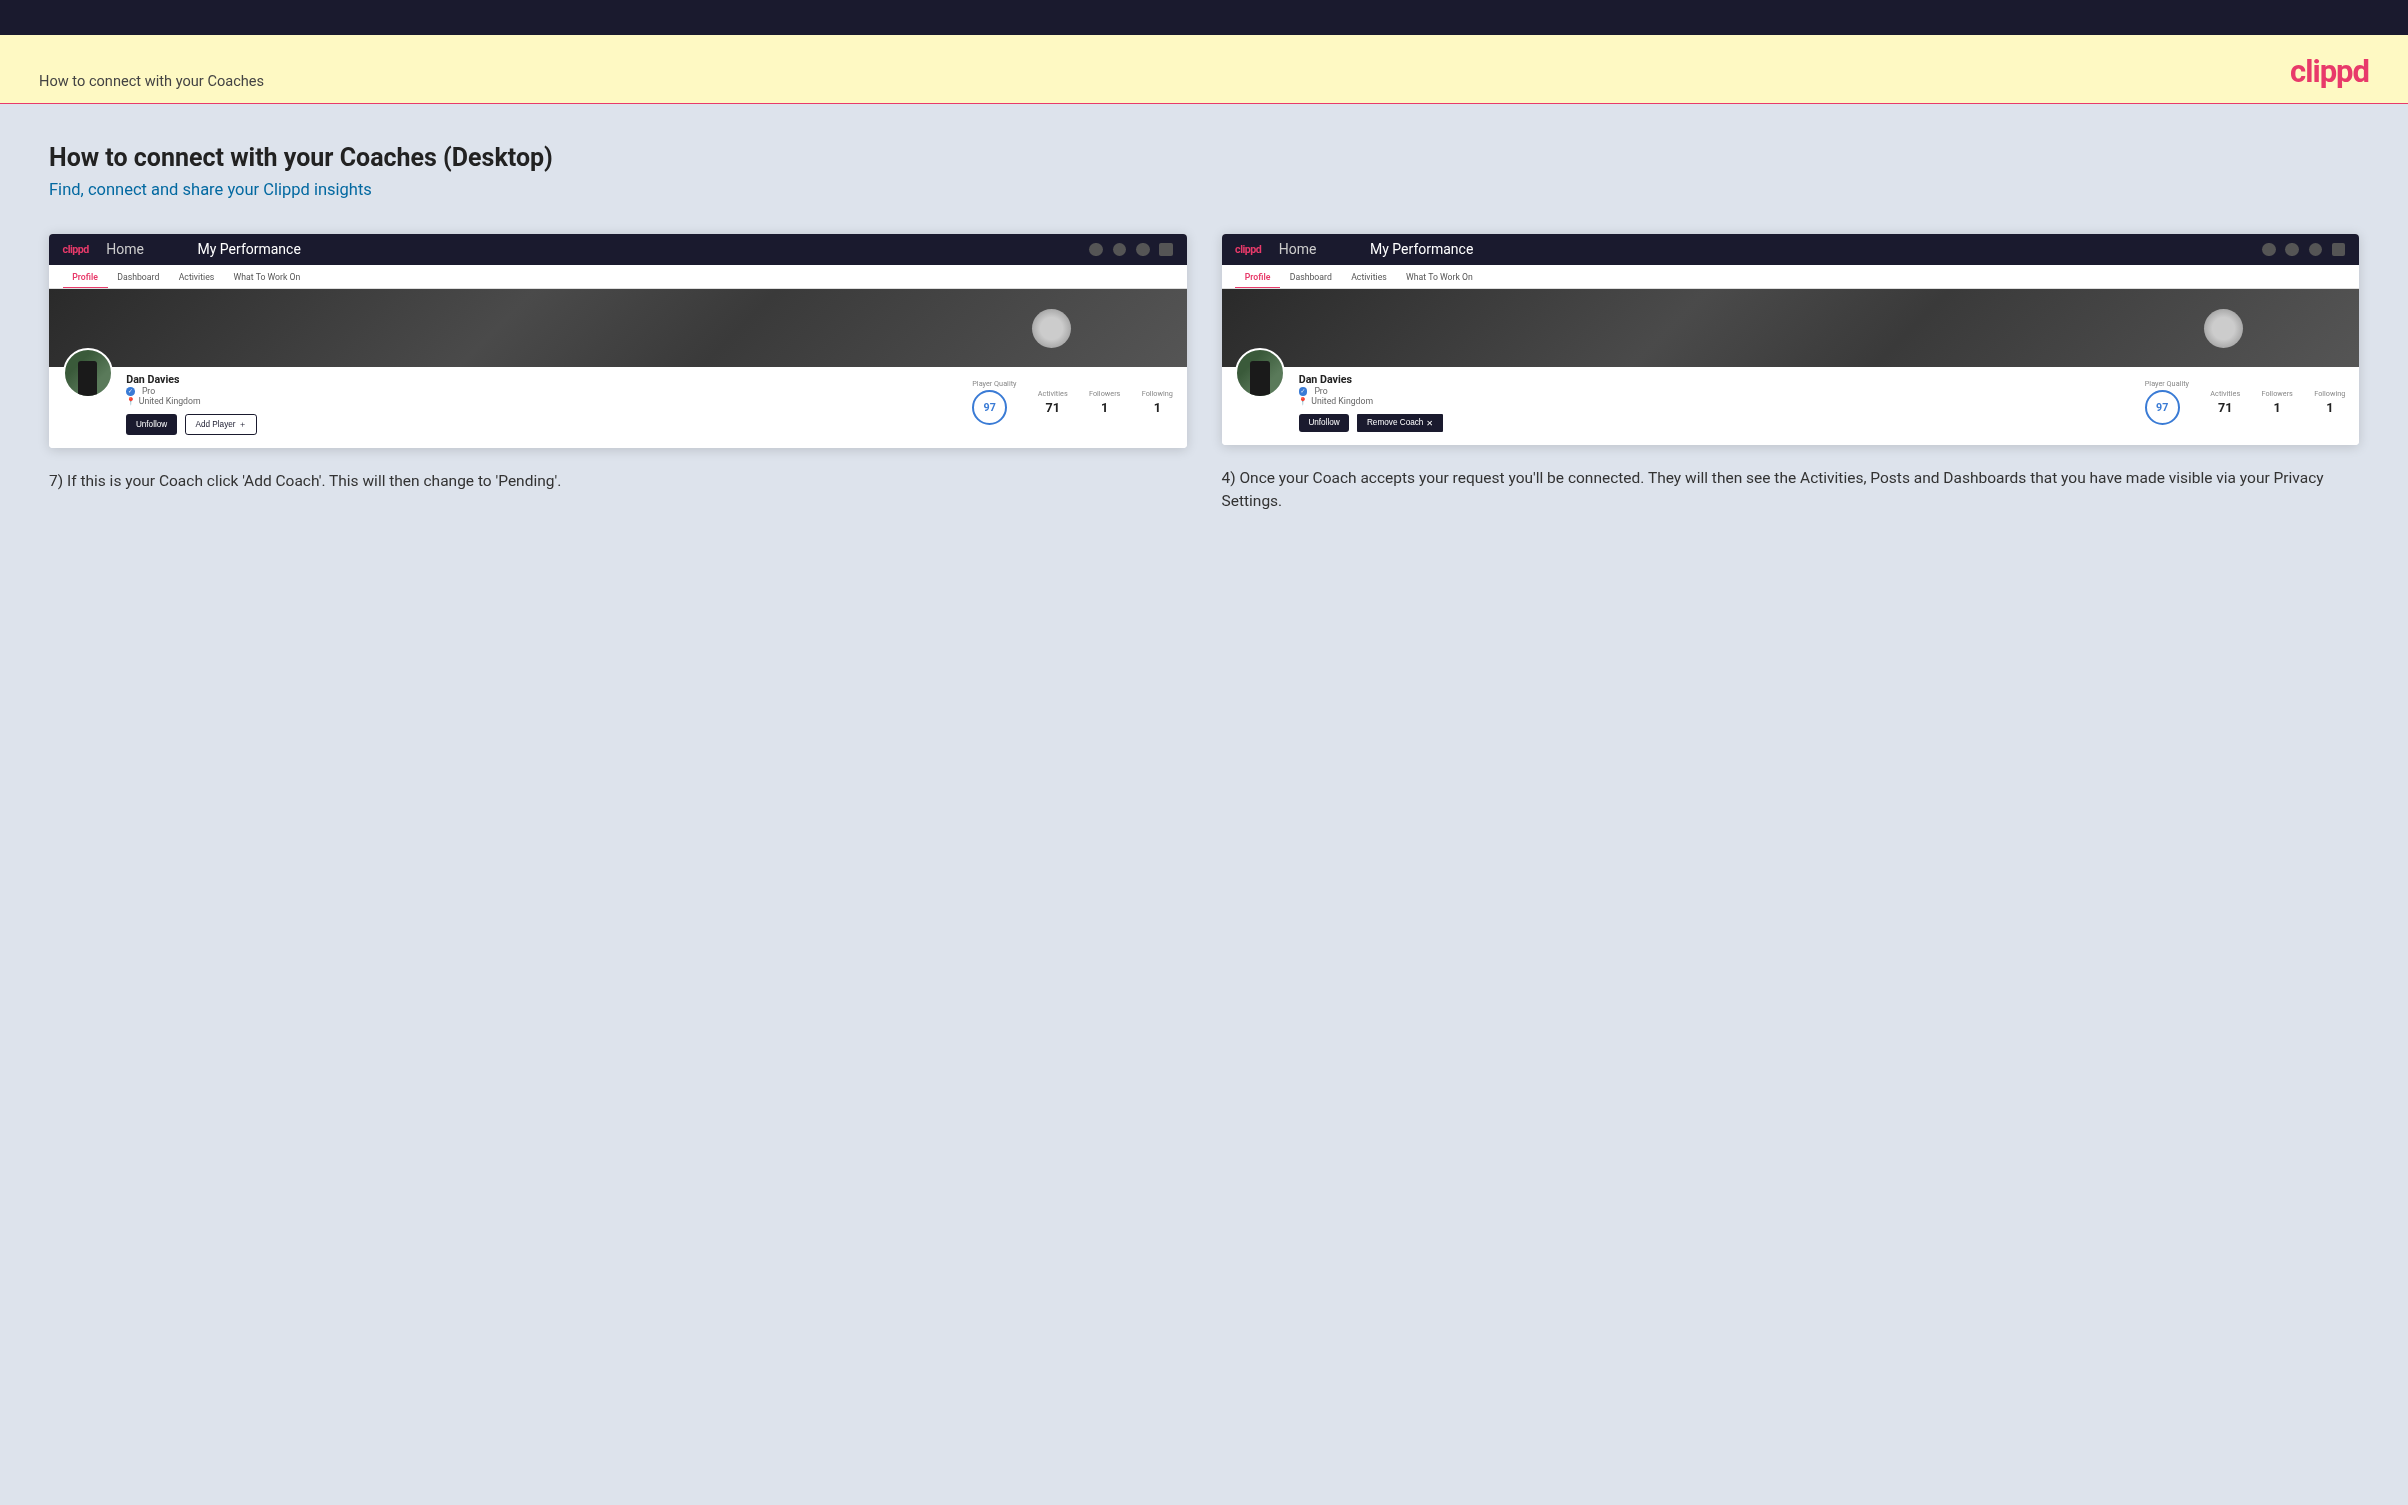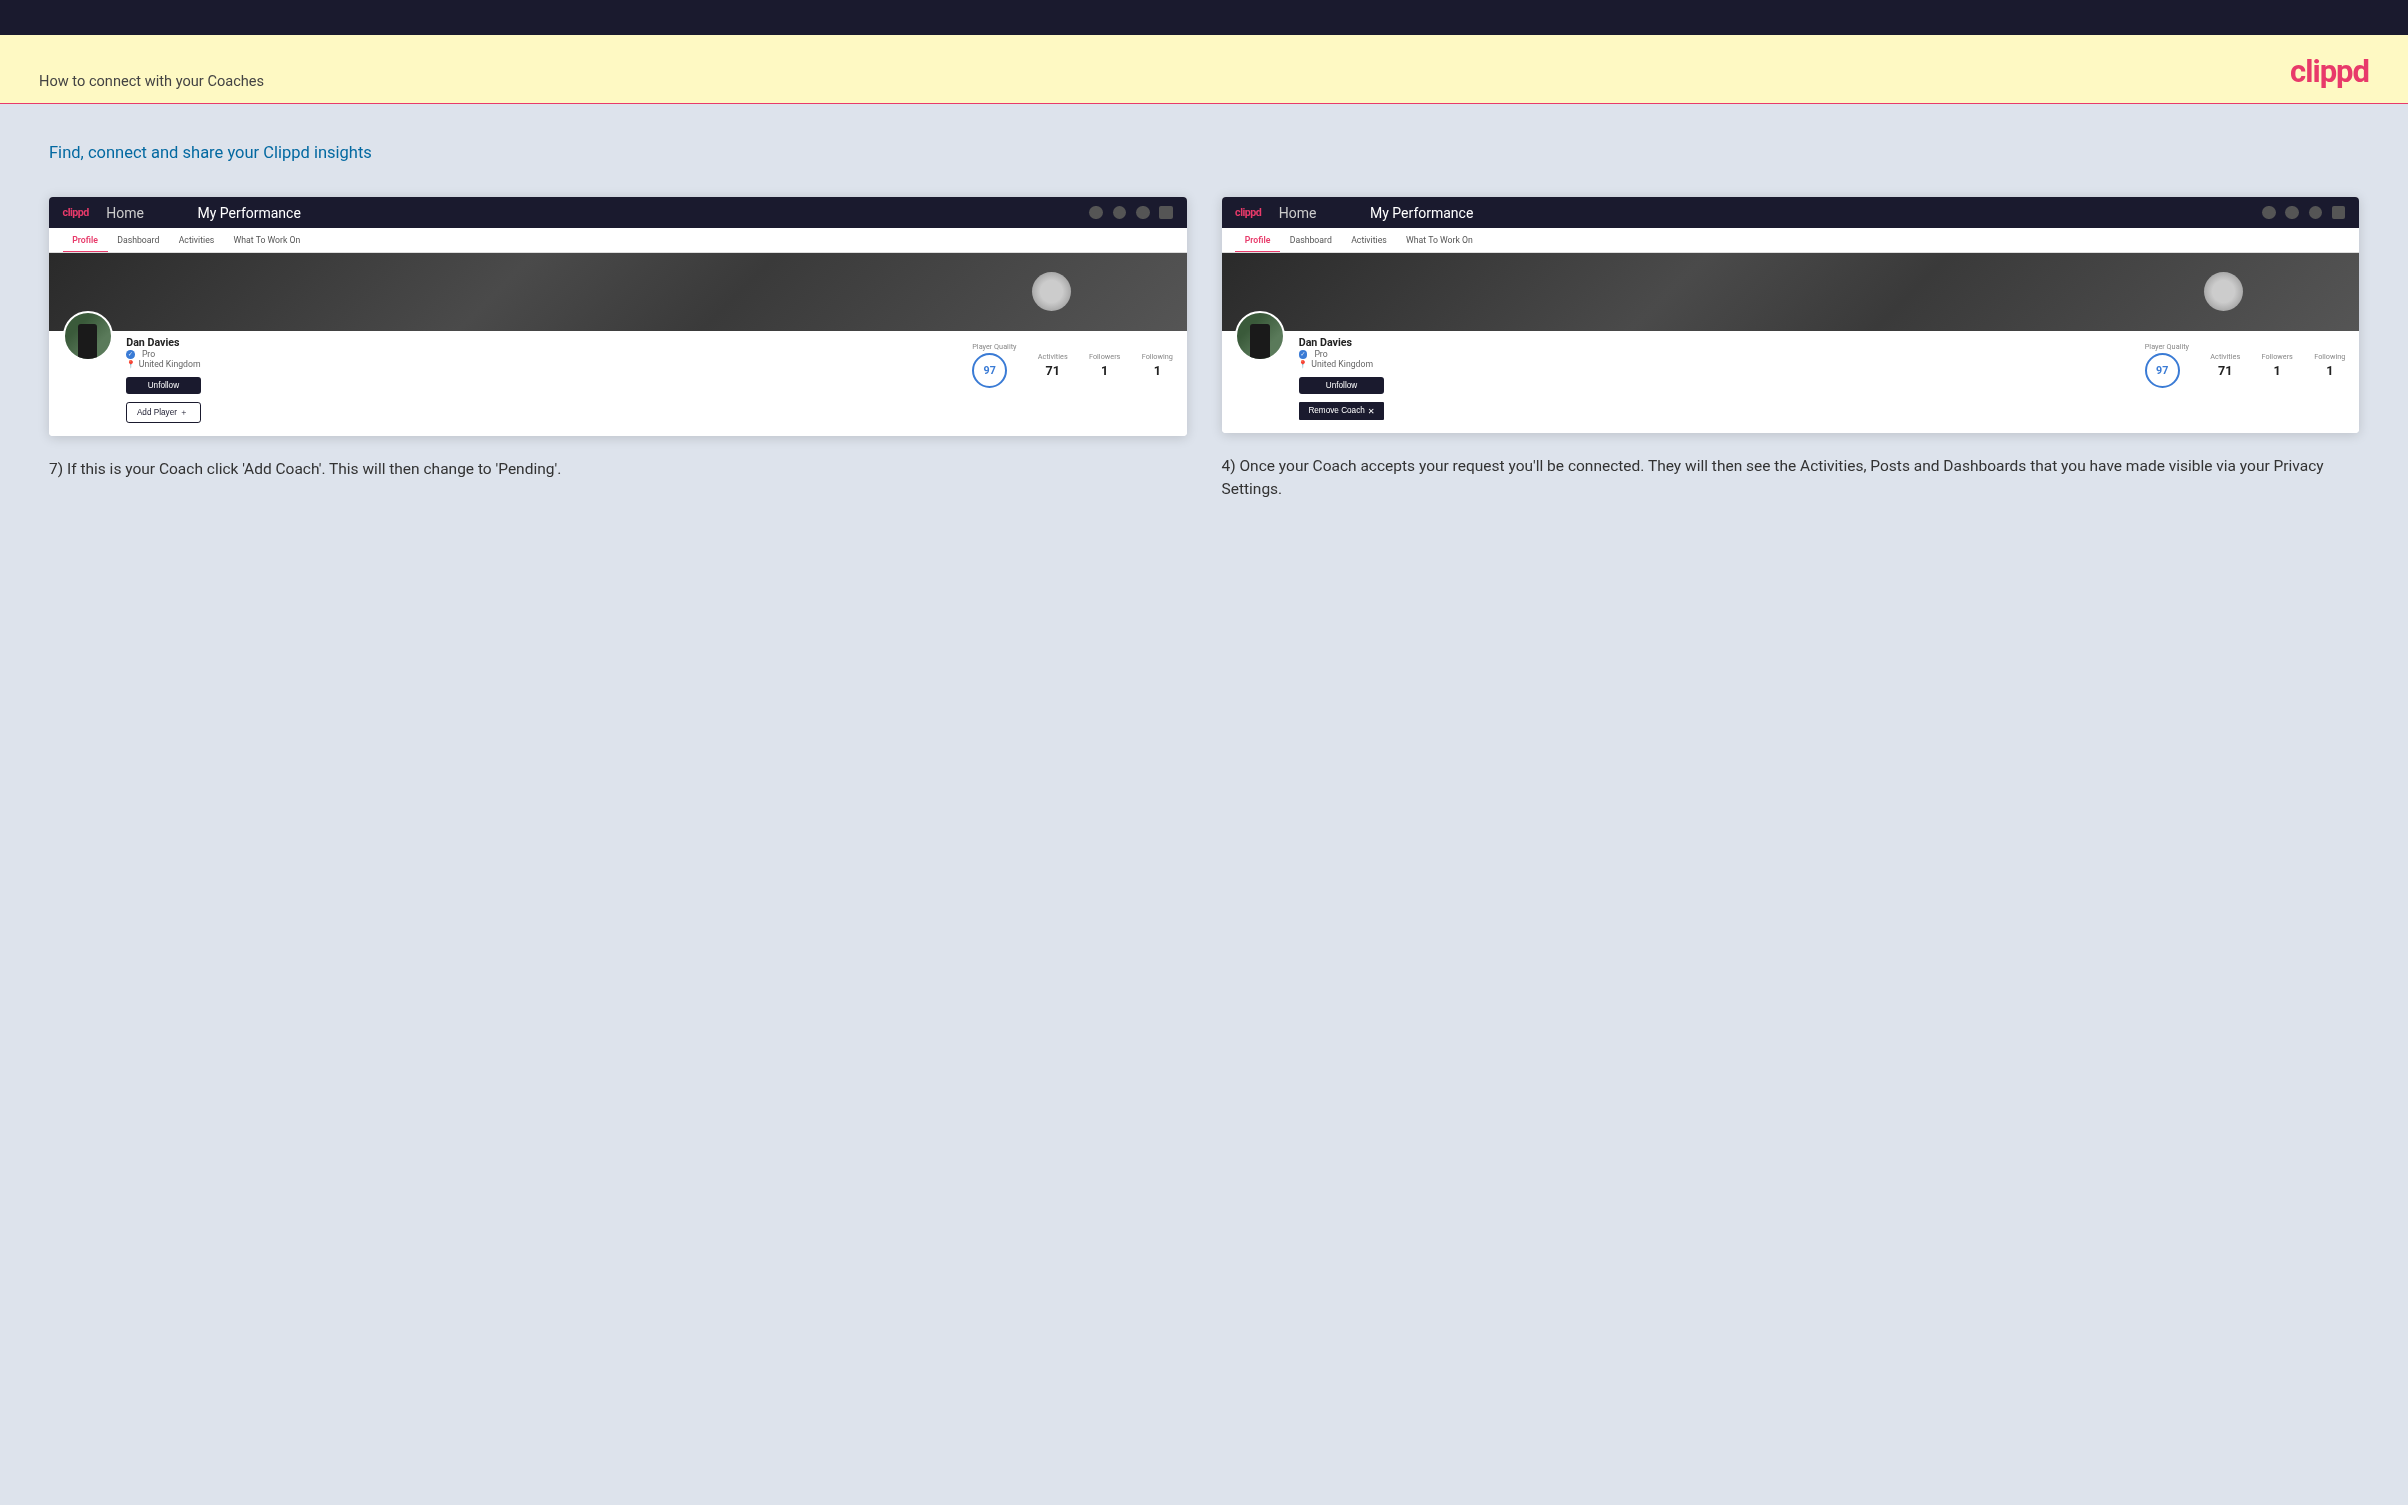--- a/index.html
+++ b/index.html
@@ -334,6 +334,7 @@
 
 <div class="main-content">
 
+  <h1 class="content-heading">How to connect with your Coaches (Desktop)</h1>
   <p class="content-subheading">Find, connect and share your Clippd insights</p>
 
   <div class="screenshots-row">

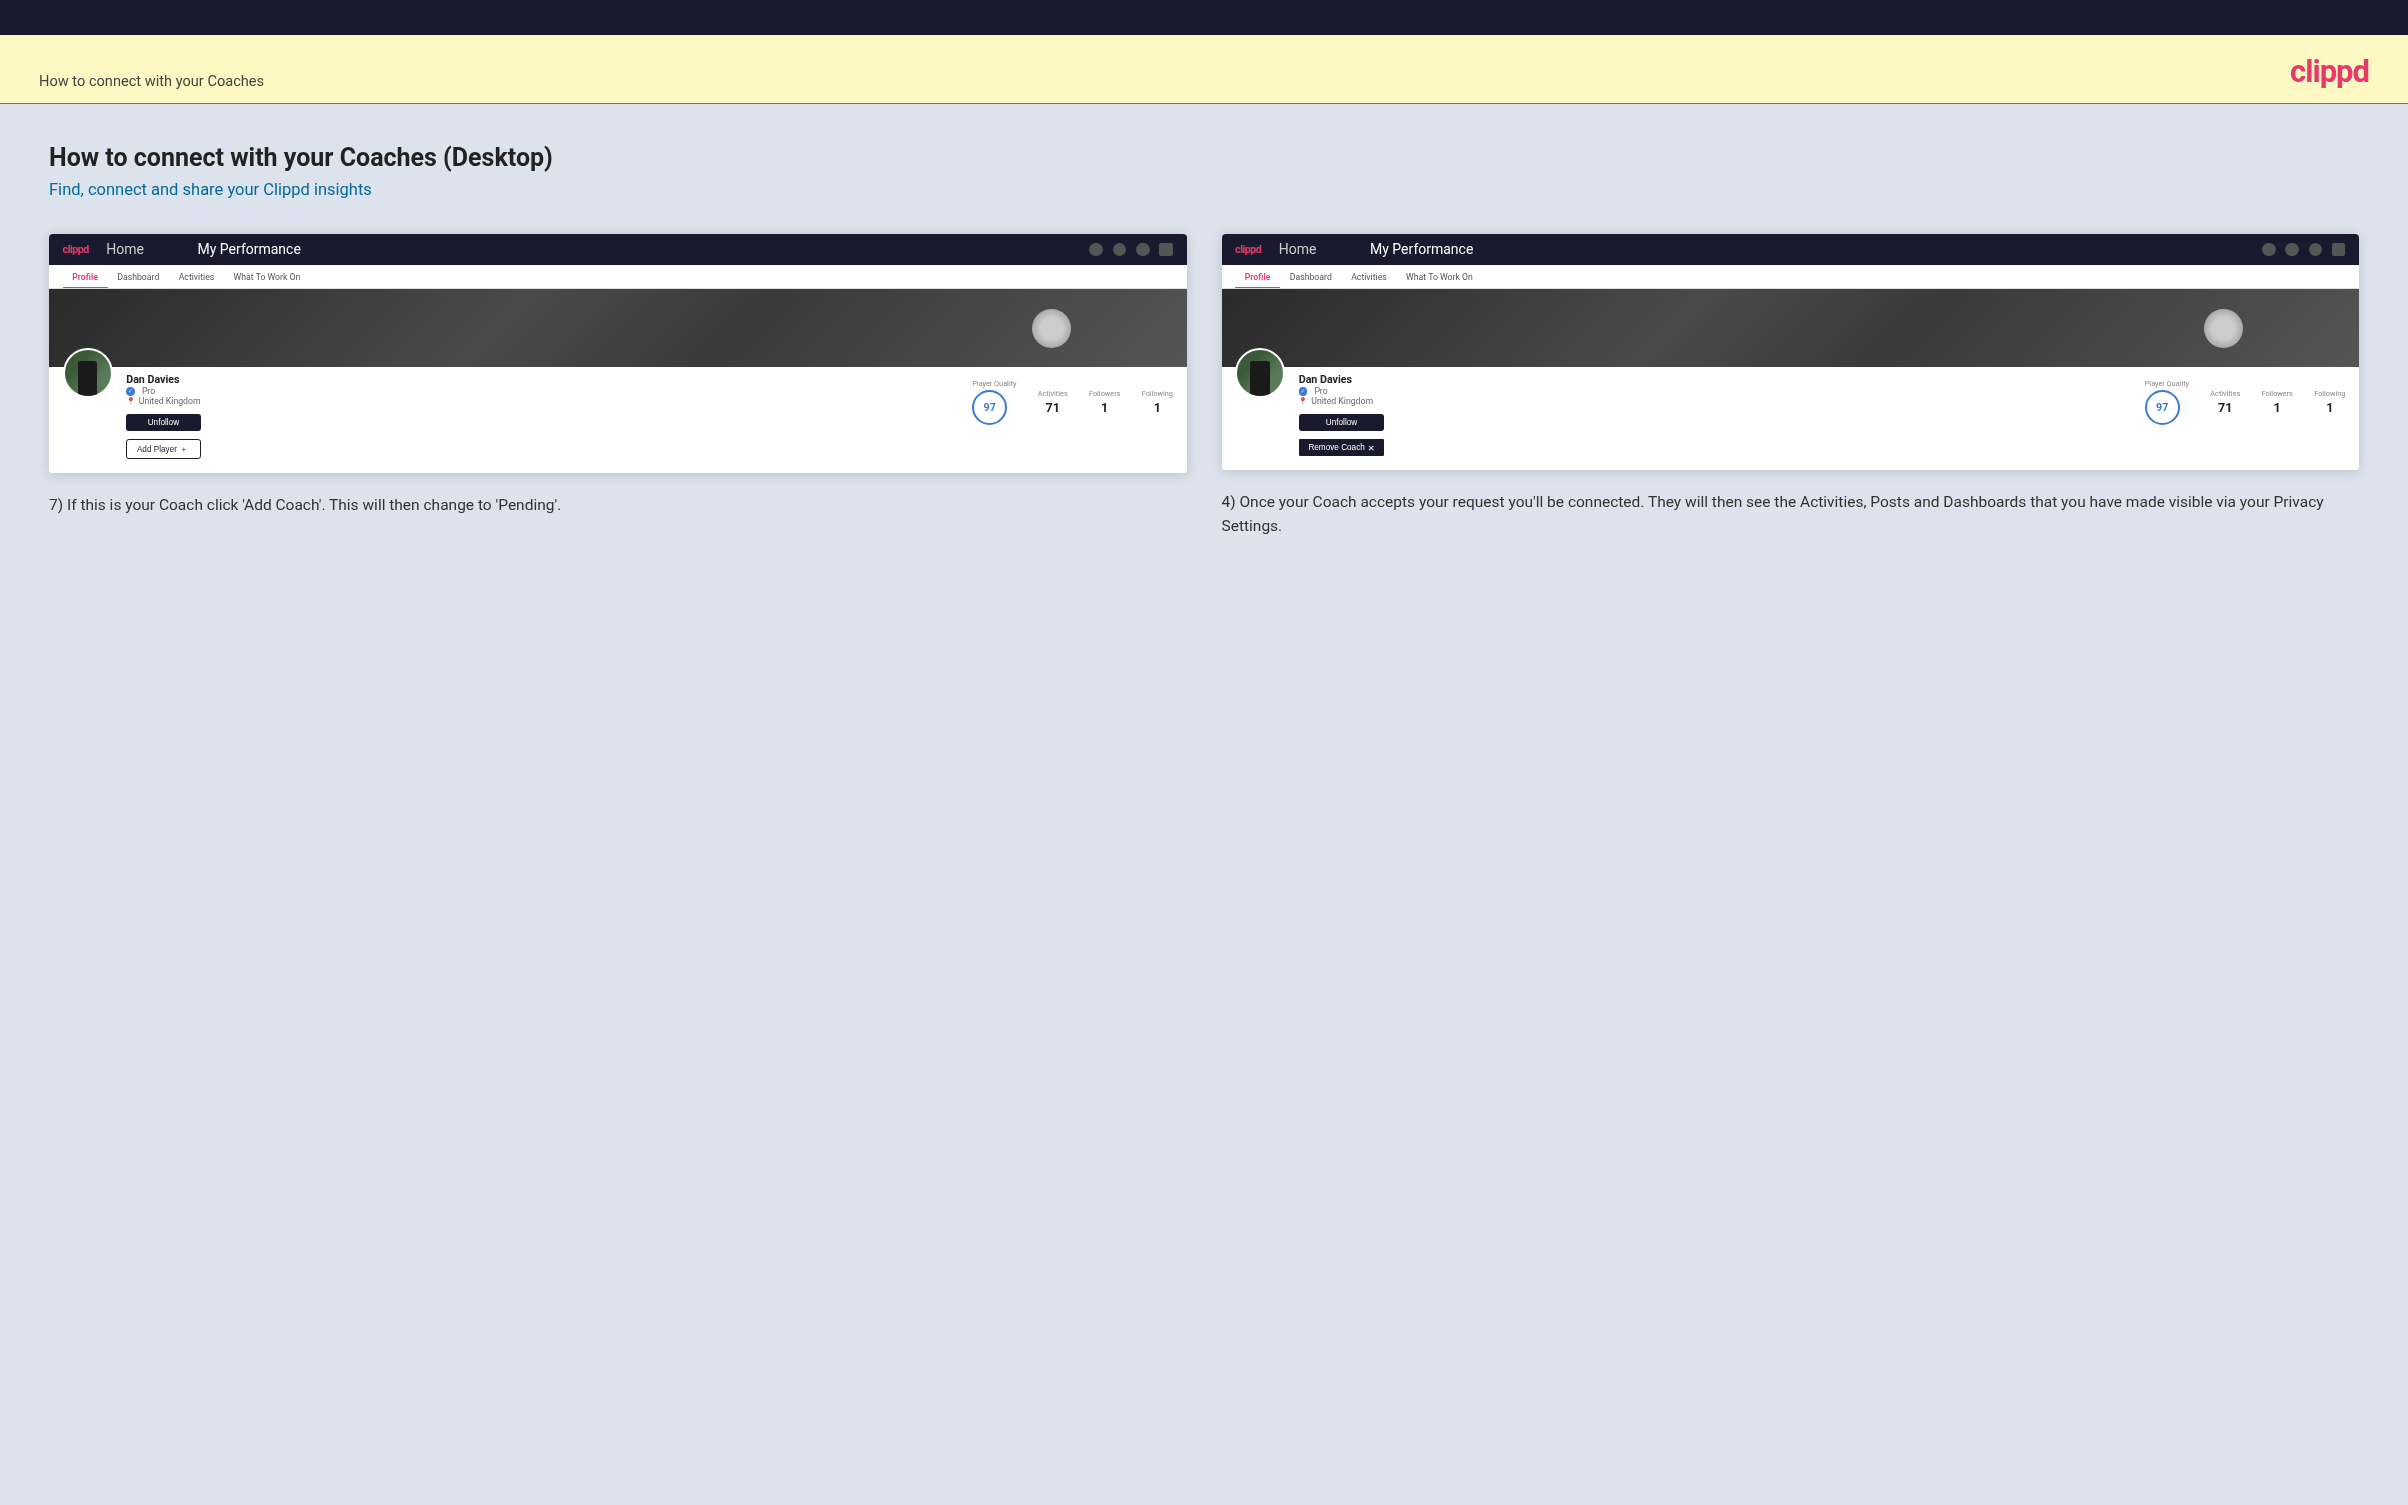--- a/index.html
+++ b/index.html
@@ -253,7 +253,6 @@
       display: flex;
       gap: 7.8px;
       margin-top: 7.8px;
-      flex-direction: column;
     }
     .mock-btn-dark {
       background: #1a1a2e;

